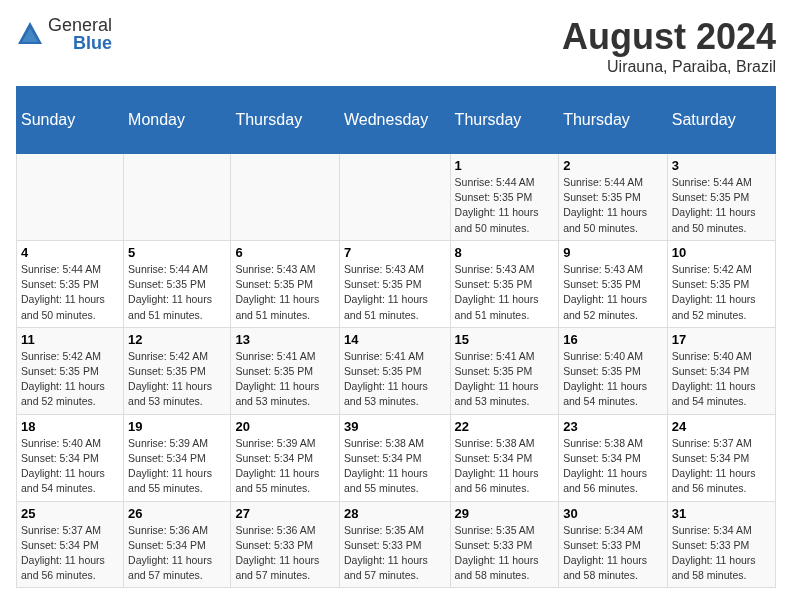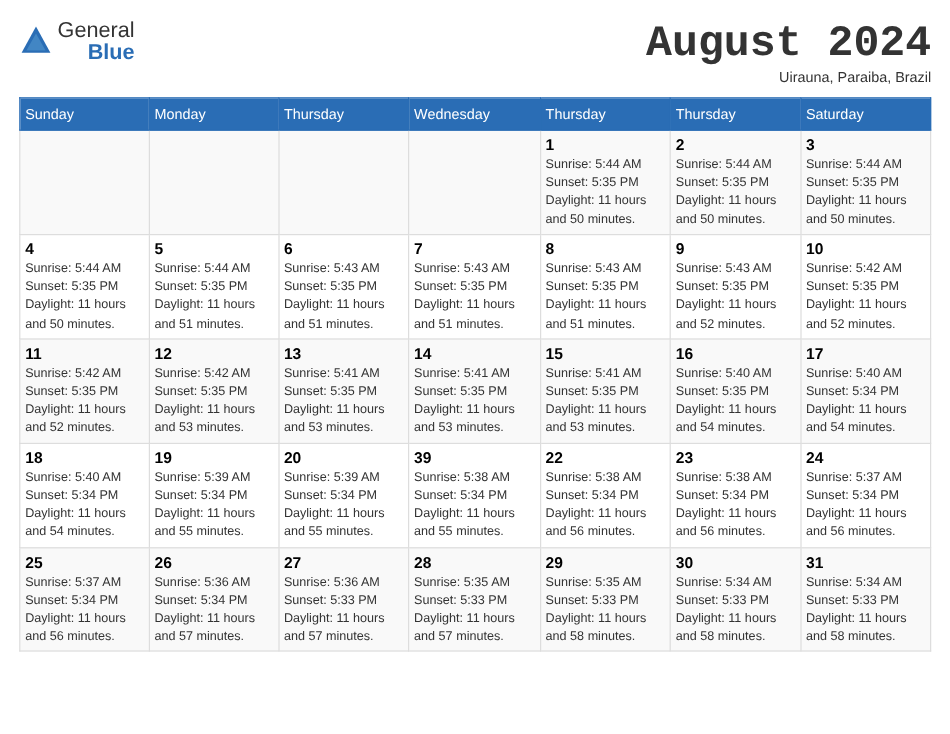--- a/index.html
+++ b/index.html
@@ -48,7 +48,6 @@
       font-size: 36px;
       font-weight: bold;
       color: #333;
-      font-family: Liberation Mono, monospace;
     }
     .cal-subtitle {
       font-size: 12px;

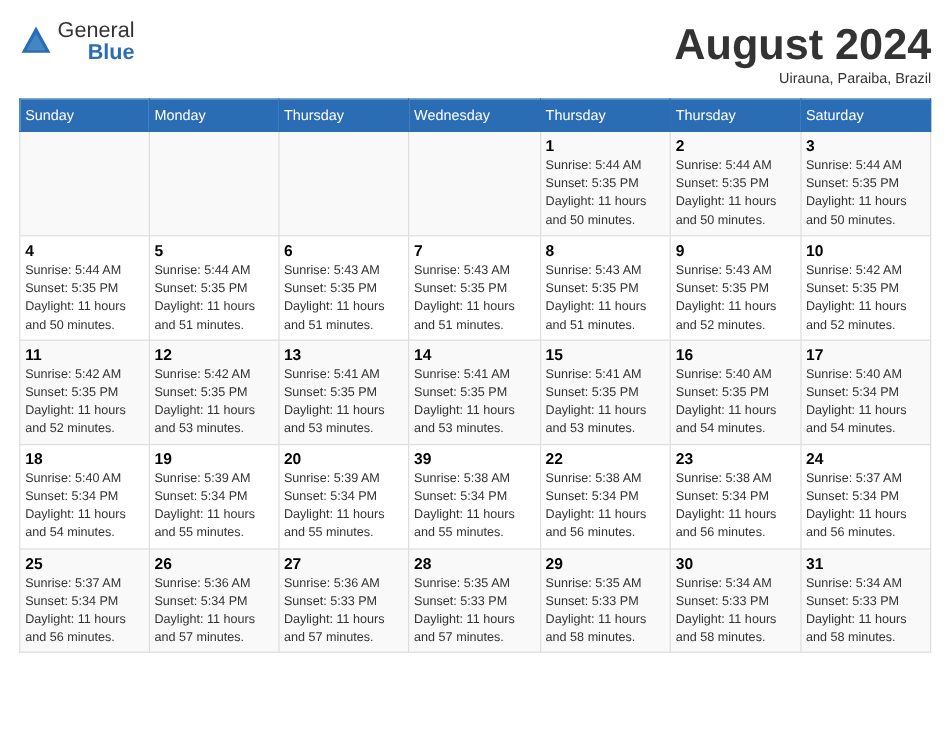--- a/index.html
+++ b/index.html
@@ -50,7 +50,7 @@
       color: #333;
     }
     .cal-subtitle {
-      font-size: 12px;
+      font-size: 16px;
       color: #333;
     }
     table {

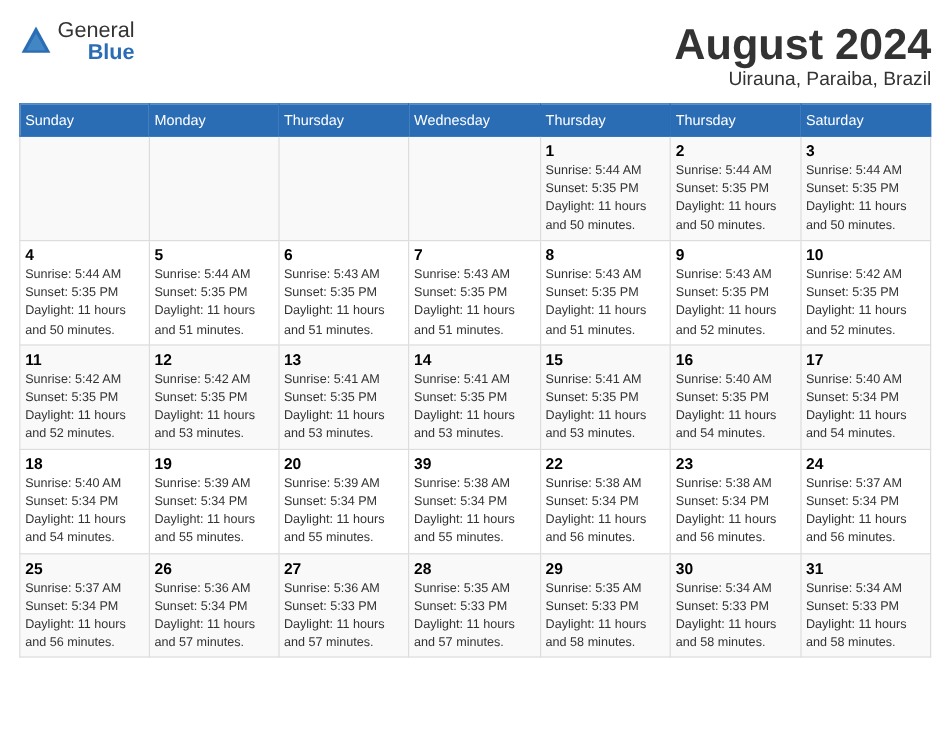--- a/index.html
+++ b/index.html
@@ -63,9 +63,9 @@
       color: #fff;
     }
     thead th {
-      padding: 6px 4px;
+      padding: 24px 4px;
       text-align: left;
-      font-size: 12px;
+      font-size: 16px;
       font-weight: normal;
       border: 1px solid #2a6db5;
     }

